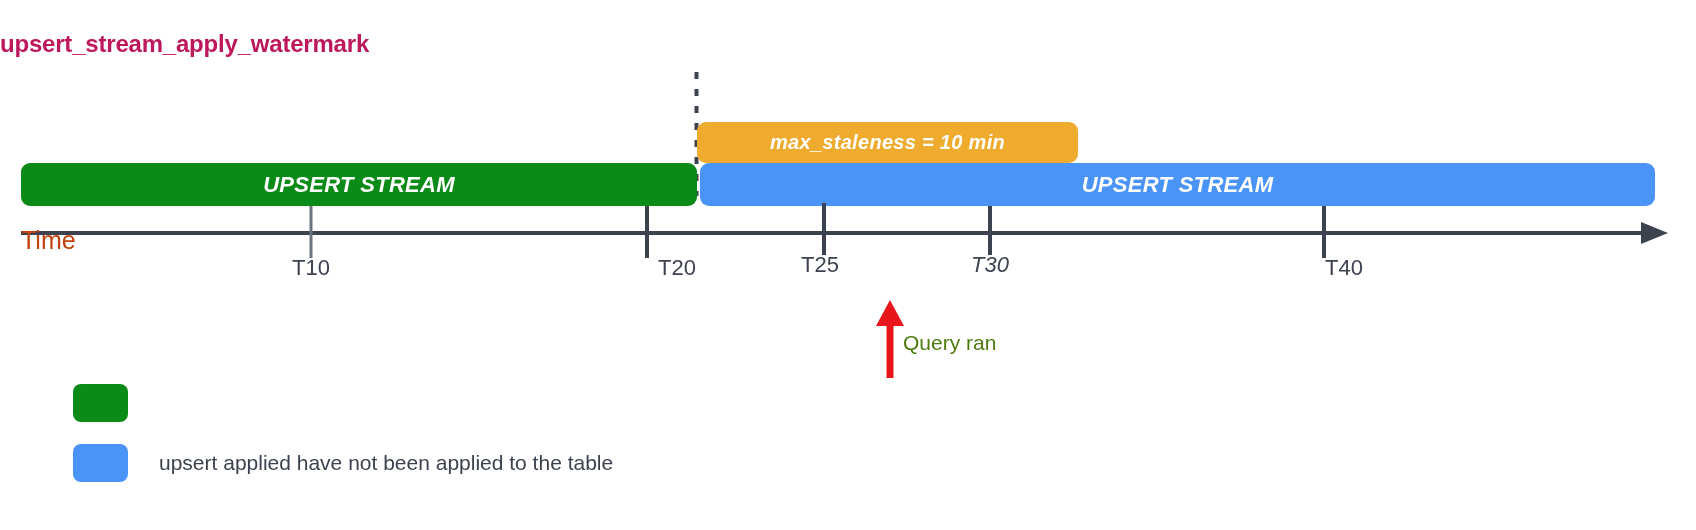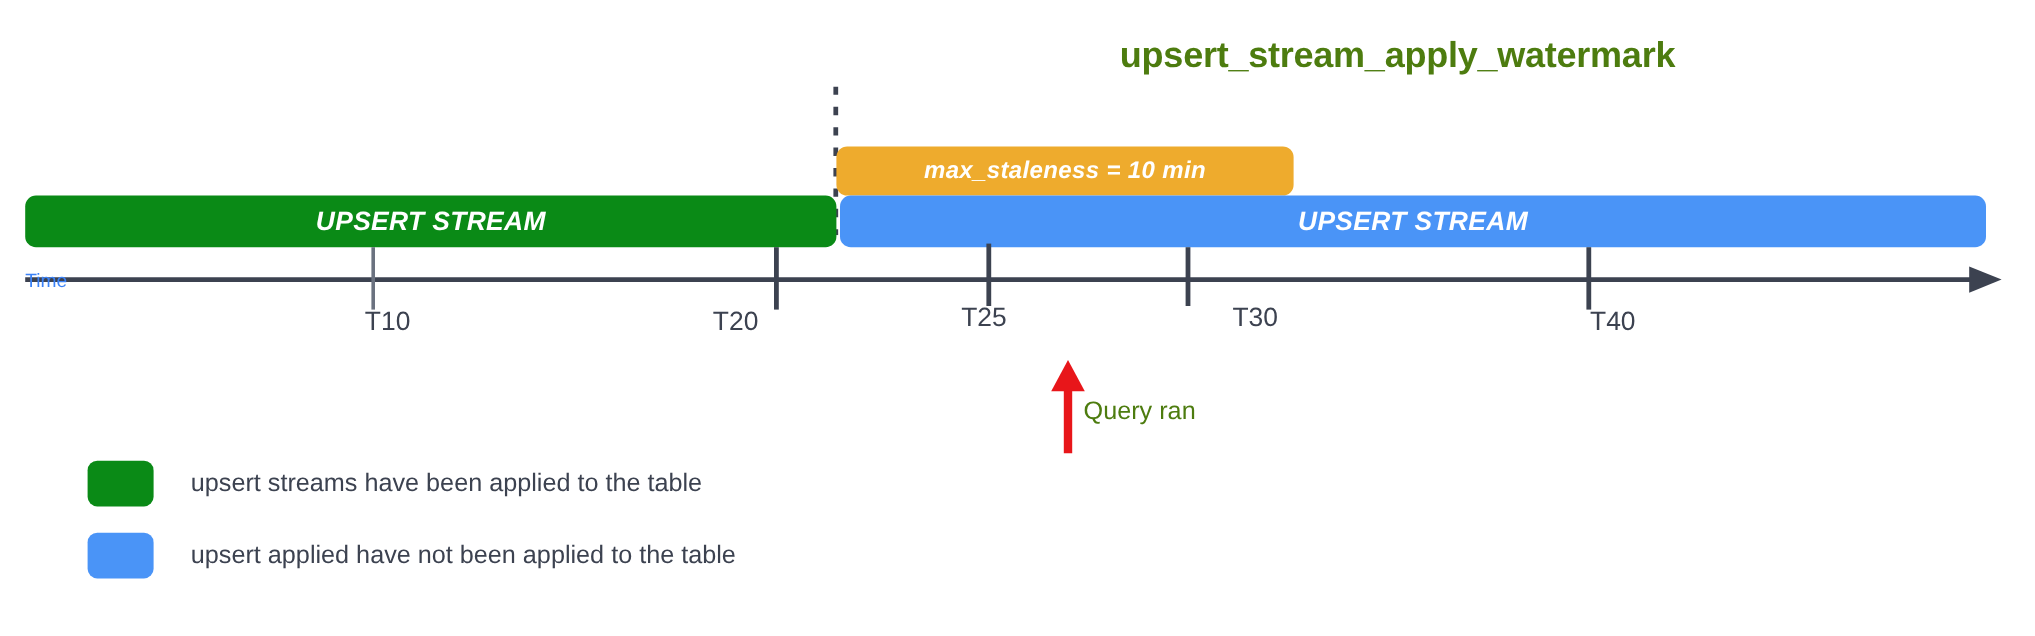--- a/index.html
+++ b/index.html
@@ -25,10 +25,10 @@
     left: 0;
     top: 30px;
     width: 1396px;
-    text-align: right;
-    font-size: 30px;
+    text-align: left;
+    font-size: 24px;
     font-weight: bold;
-    color: #4d7c0f;
+    color: #be185d;
     letter-spacing: -0.2px;
     white-space: nowrap;
   }

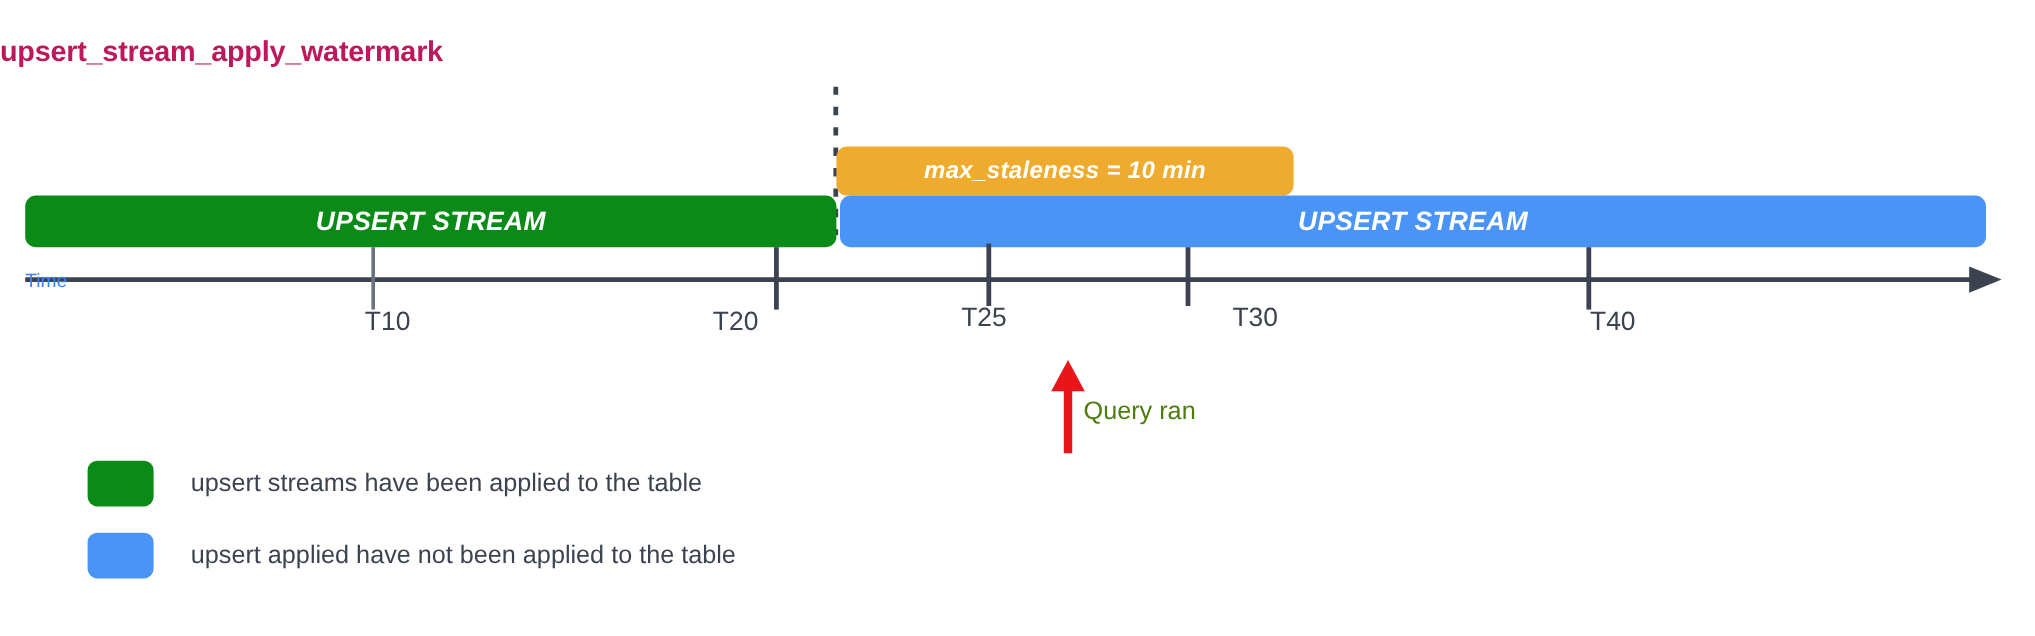--- a/index.html
+++ b/index.html
@@ -110,8 +110,8 @@
     position: absolute;
     left: 21px;
     top: 226px;
-    font-size: 16px;
-    color: #3b82f6;
+    font-size: 25px;
+    color: #c2410c;
     white-space: nowrap;
   }
 

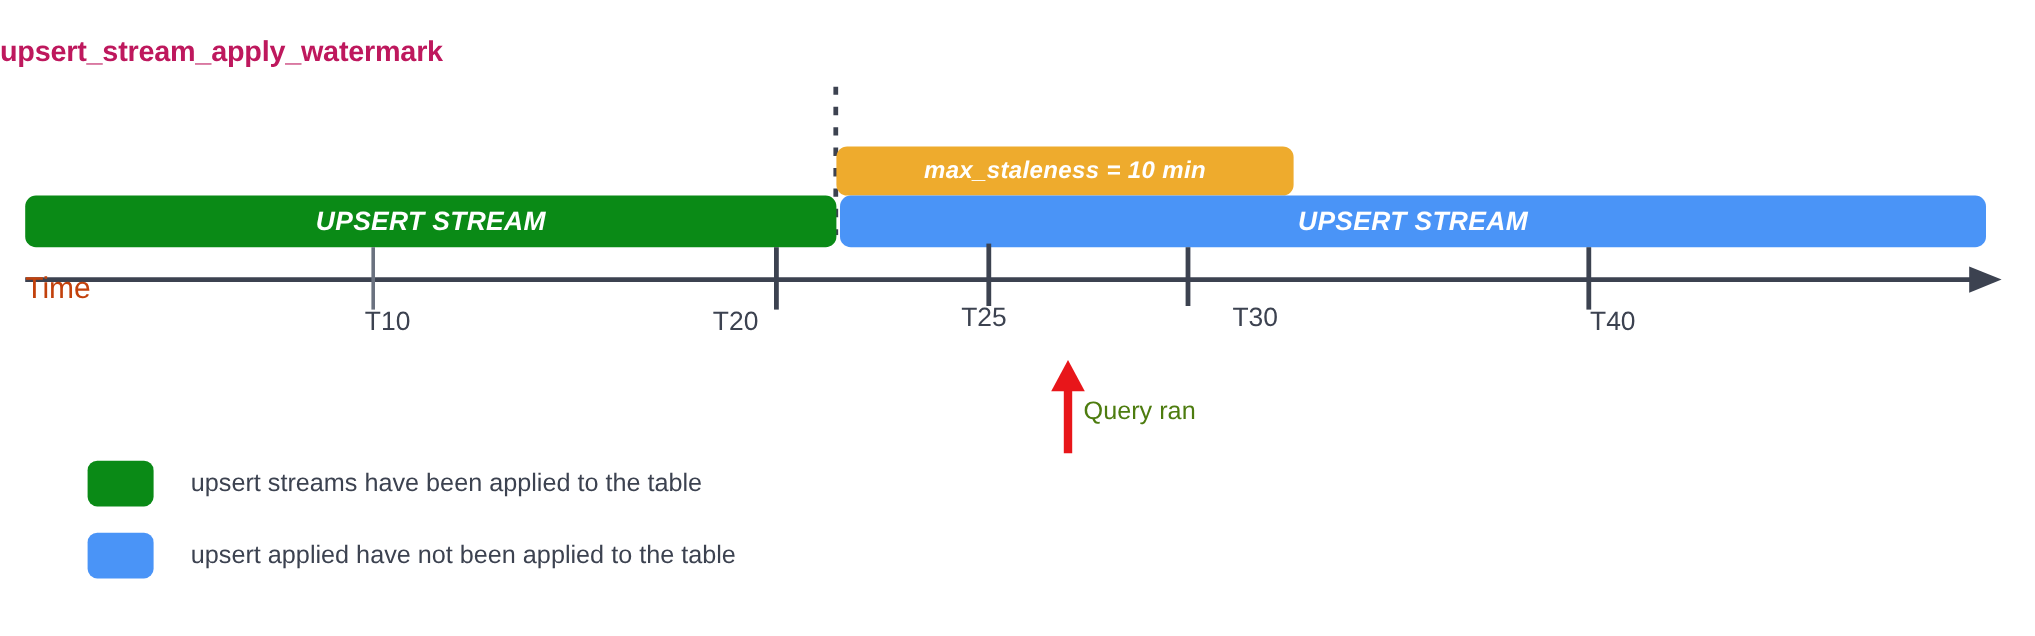--- a/index.html
+++ b/index.html
@@ -208,7 +208,7 @@
 
   <div class="axis-caption">Time</div>
 
-  <div class="tick-label" style="left:311px; top:255px;margin-left:12px;">T10</div>
+  <div class="tick-label" style="left:311px; top:255px;">T10</div>
   <div class="tick-label" style="left:613px; top:255px;">T20</div>
   <div class="tick-label" style="left:820px; top:252px;">T25</div>
   <div class="tick-label" style="left:1046px; top:252px;">T30</div>

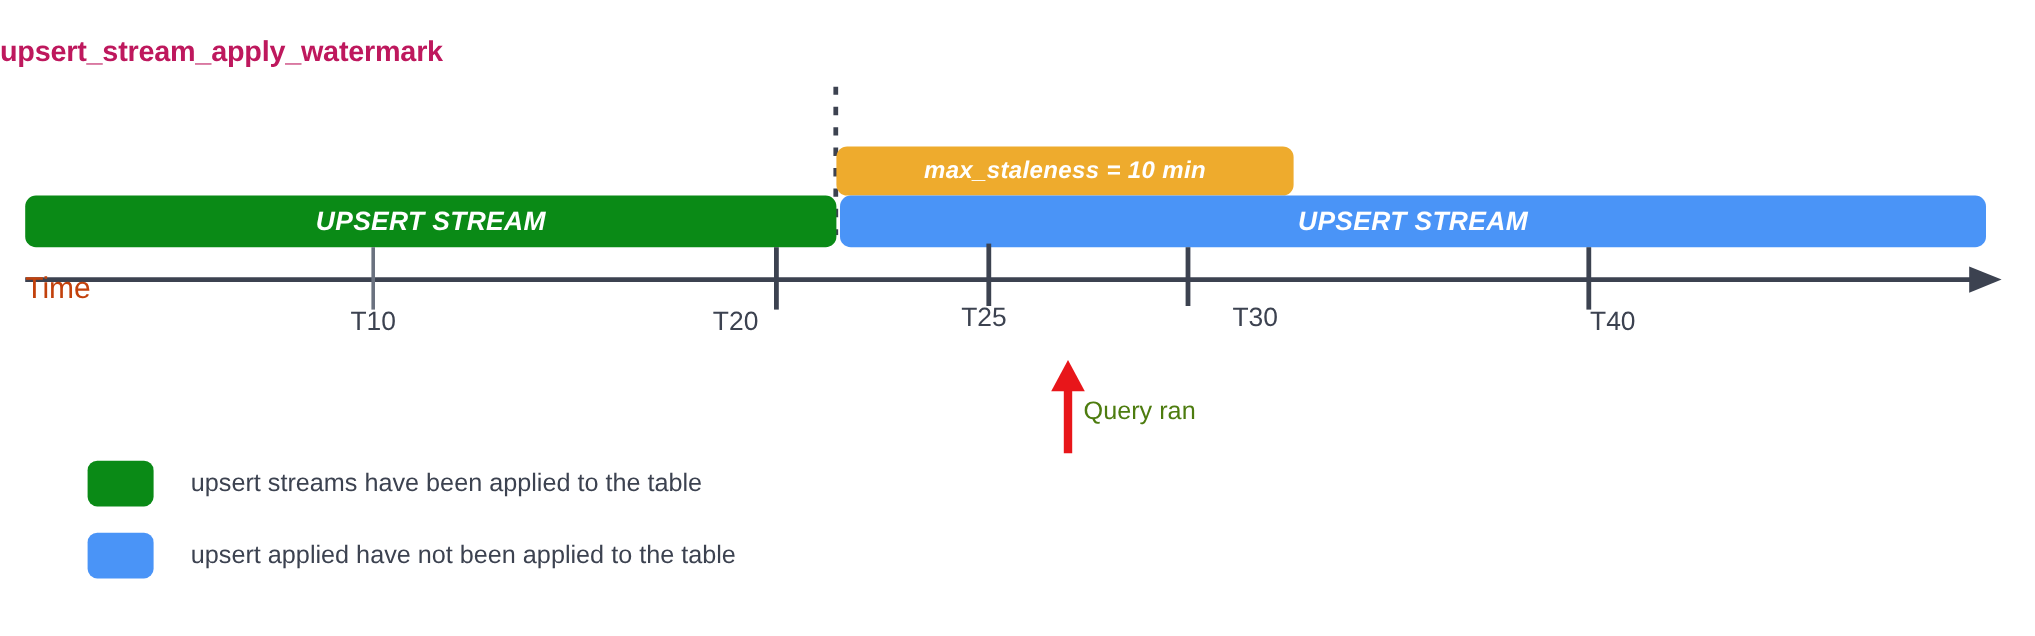--- a/index.html
+++ b/index.html
@@ -209,7 +209,7 @@
   <div class="axis-caption">Time</div>
 
   <div class="tick-label" style="left:311px; top:255px;">T10</div>
-  <div class="tick-label" style="left:613px; top:255px;">T20</div>
+  <div class="tick-label" style="left:677px; top:255px;">T20</div>
   <div class="tick-label" style="left:820px; top:252px;">T25</div>
   <div class="tick-label" style="left:1046px; top:252px;">T30</div>
   <div class="tick-label" style="left:1344px; top:255px;">T40</div>

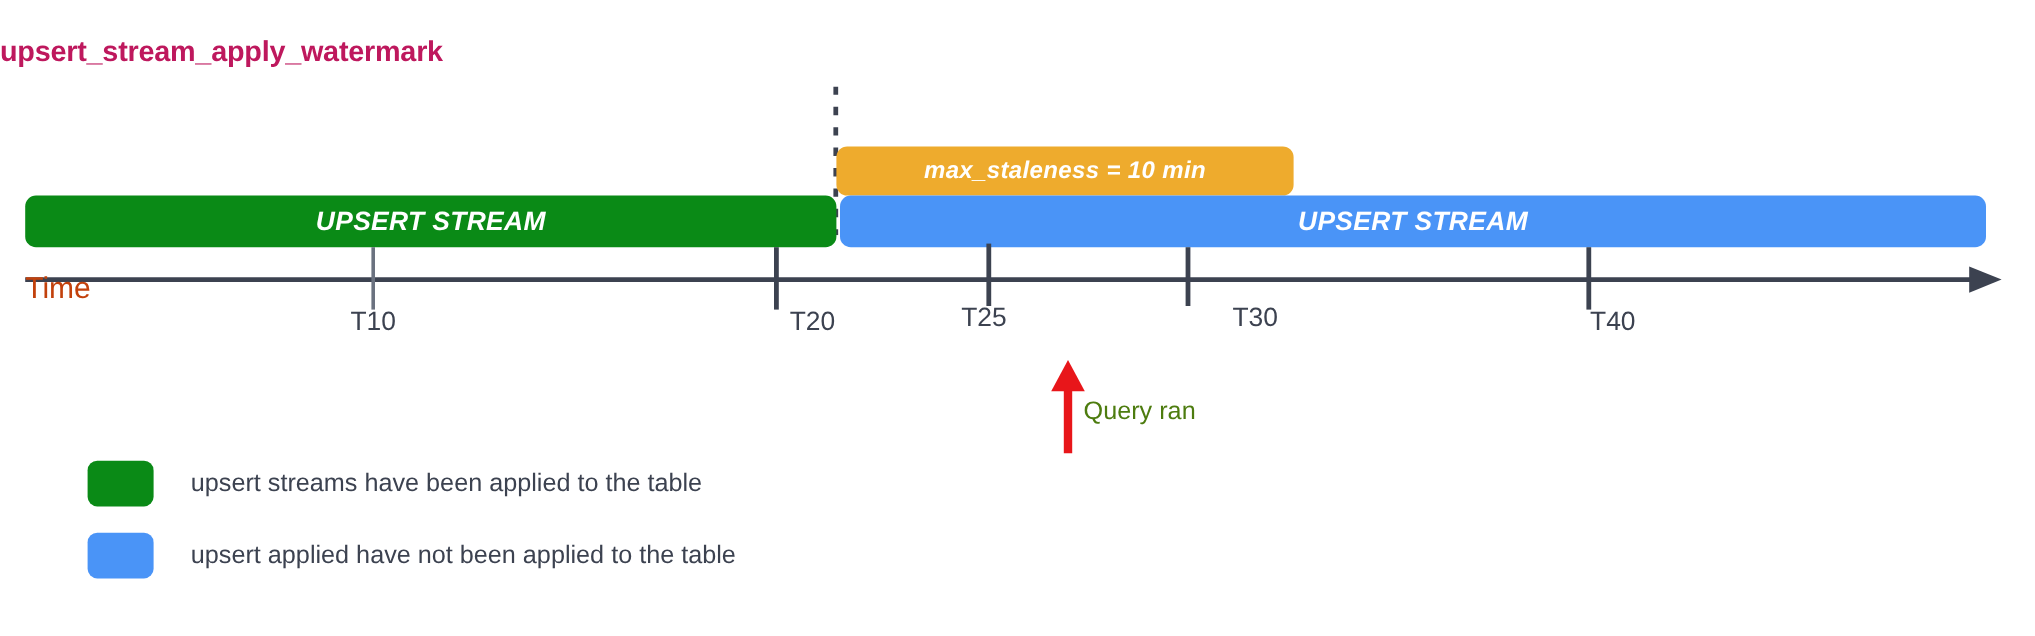--- a/index.html
+++ b/index.html
@@ -211,7 +211,7 @@
   <div class="tick-label" style="left:311px; top:255px;">T10</div>
   <div class="tick-label" style="left:677px; top:255px;">T20</div>
   <div class="tick-label" style="left:820px; top:252px;">T25</div>
-  <div class="tick-label" style="left:1046px; top:252px;">T30</div>
+  <div class="tick-label" style="left:990px; top:252px;font-style:italic;">T30</div>
   <div class="tick-label" style="left:1344px; top:255px;">T40</div>
 
   <div class="query-arrow">

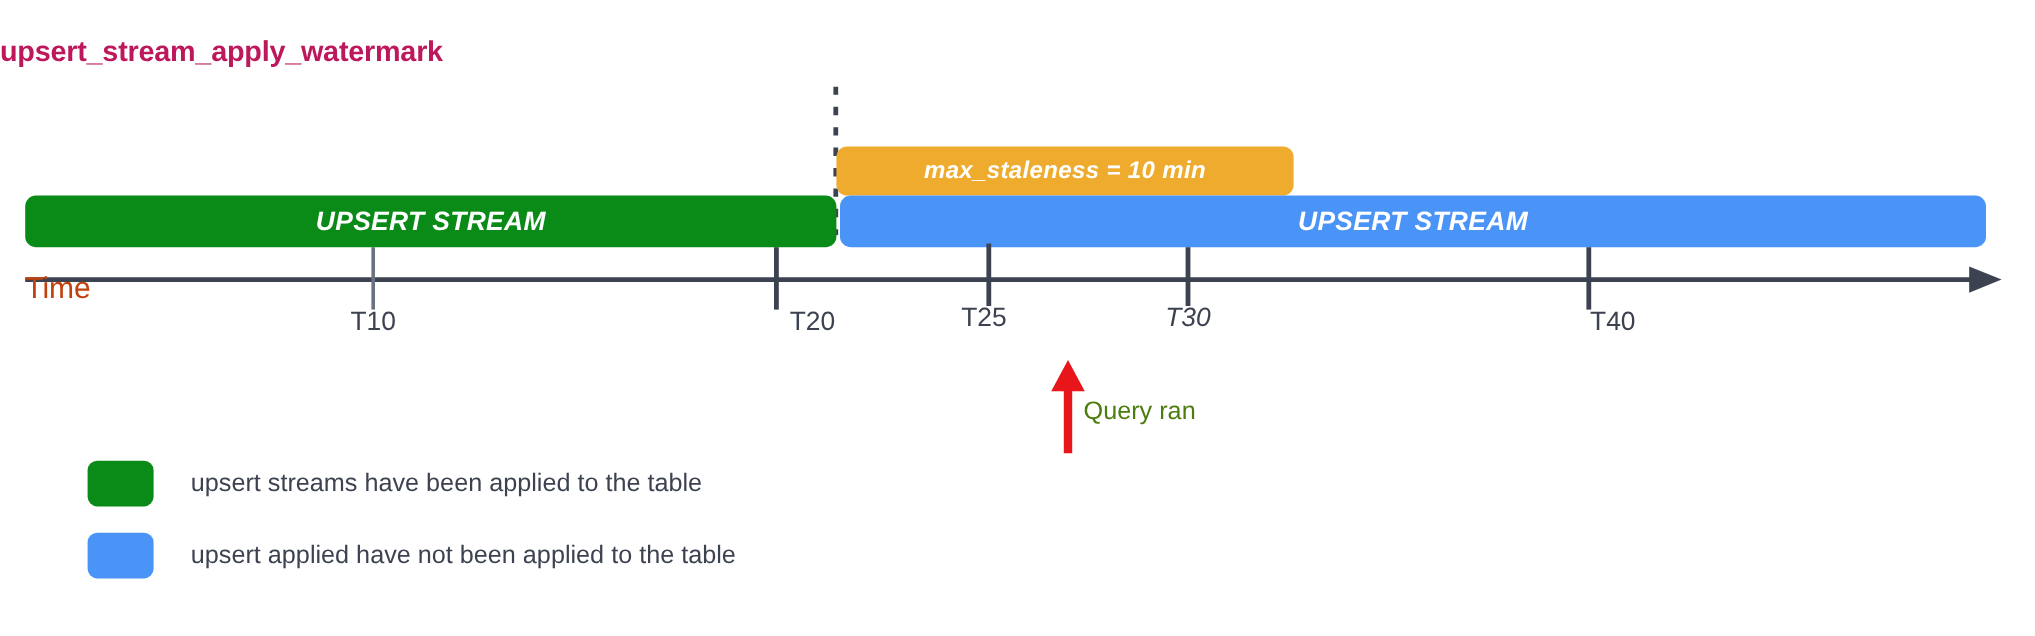--- a/index.html
+++ b/index.html
@@ -225,7 +225,6 @@
   <div class="legend">
     <div class="legend-row">
       <div class="legend-swatch" style="background:#0a8a16;"></div>
-      <div class="legend-text">upsert streams have been applied to the table</div>
     </div>
     <div class="legend-row">
       <div class="legend-swatch" style="background:#4a94f7;"></div>

